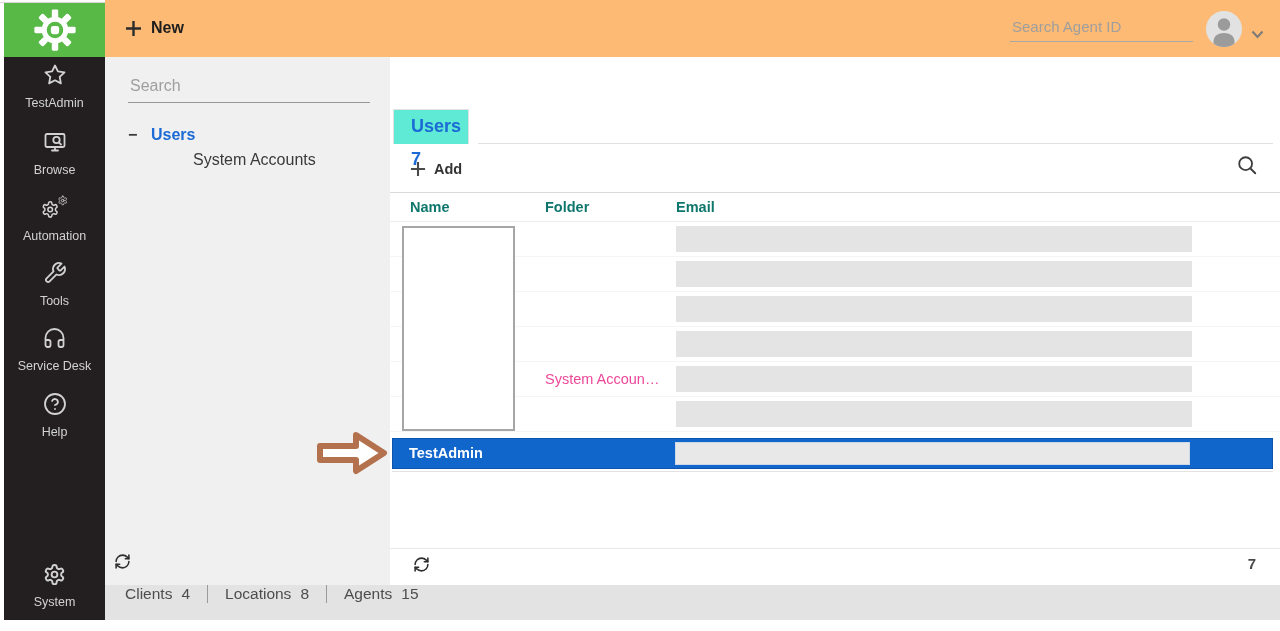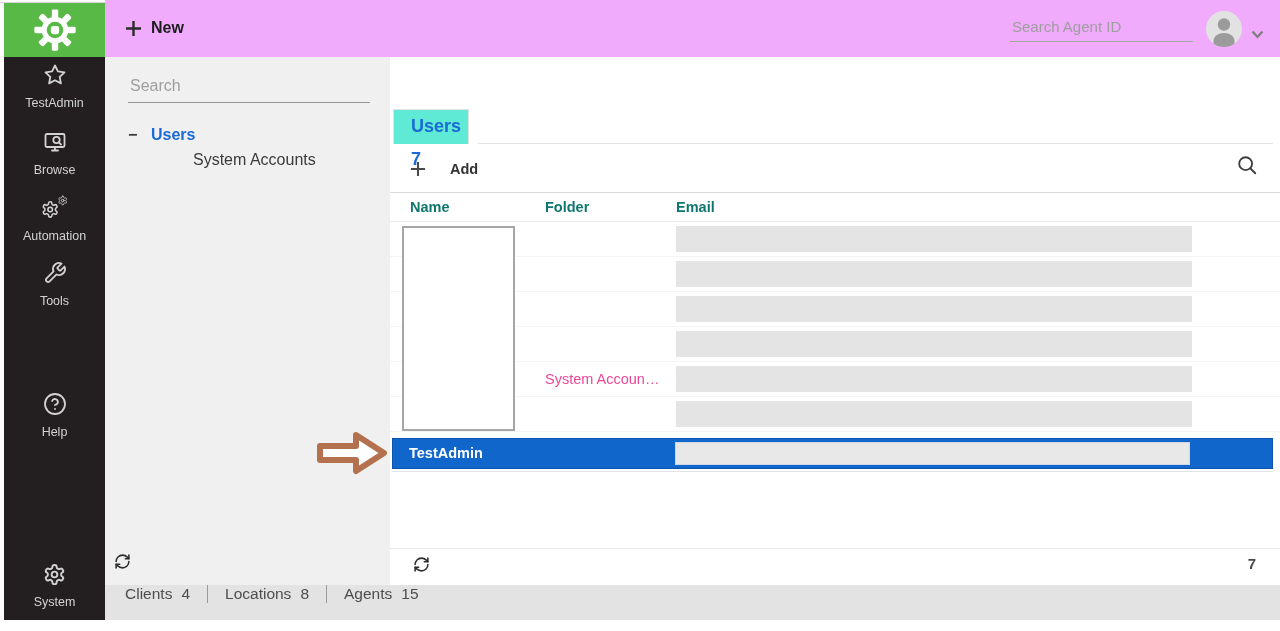--- a/index.html
+++ b/index.html
@@ -12,7 +12,7 @@
 
   
   #logo { left:4px; top:3px; width:101px; height:54px; background:#58b947; display:flex; align-items:center; justify-content:center; }
-  #topbar { left:105px; top:0; width:1175px; height:74px; background:#f0abfc; border-bottom:1px solid #dedede; }
+  #topbar { left:105px; top:0; width:1175px; height:74px; background:#fdba74; border-bottom:1px solid #dedede; }
   #new-btn { position:absolute; left:20px; top:0; height:56px; display:flex; align-items:center; gap:9px; cursor:pointer; }
   #new-btn .plus { stroke:#2b2b2b; }
   #new-btn .lbl { font-size:16px; font-weight:bold; color:#1d1d1d; }

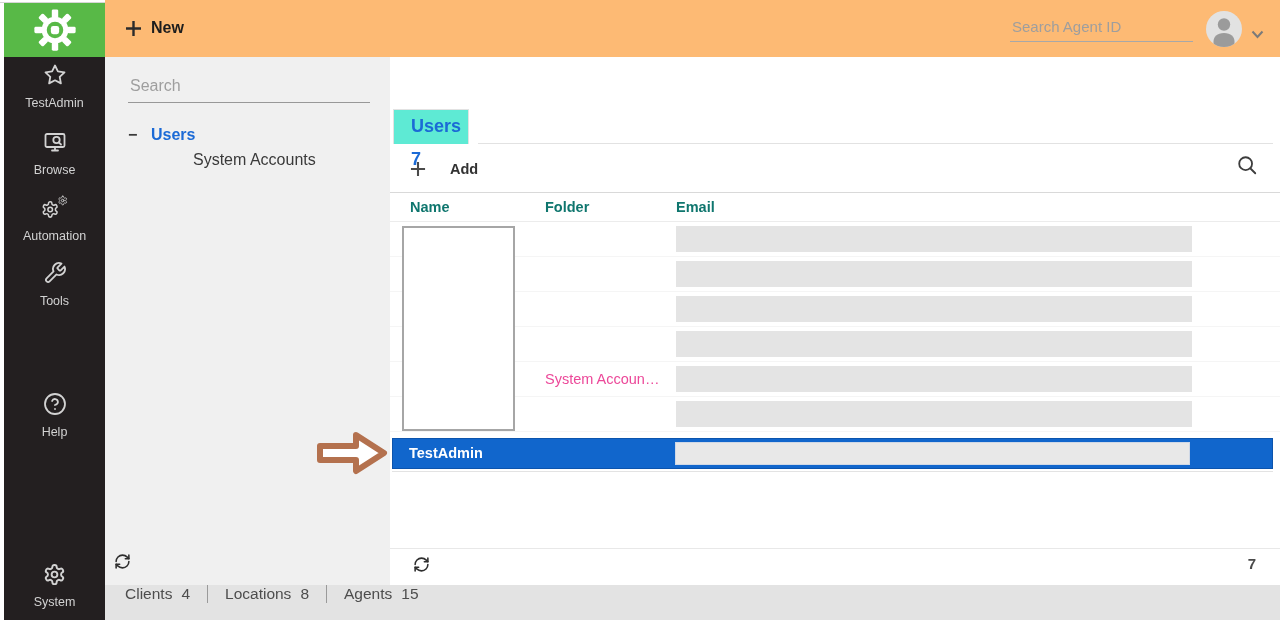--- a/index.html
+++ b/index.html
@@ -43,7 +43,7 @@
   #main { left:390px; top:57px; width:890px; height:528px; background:#fff; }
   #tab-users { position:absolute; left:3px; top:52px; width:76px; height:35px; background:#5eead4; border:1px solid #e2e2e2; border-bottom:none; line-height:33px; padding-left:17px; font-size:18px; font-weight:bold; color:#1b6ad6; cursor:pointer; }
   #tab-line { position:absolute; left:88px; top:86px; width:795px; height:1px; background:#e2e2e2; }
-  #add-btn { position:absolute; left:20px; top:97px; height:30px; display:flex; align-items:center; gap:24px; cursor:pointer; }
+  #add-btn { position:absolute; left:20px; top:97px; height:30px; display:flex; align-items:center; gap:8px; cursor:pointer; }
   #add-btn .lbl { font-size:14.5px; font-weight:bold; color:#333; }
   #grid-search { position:absolute; left:846px; top:97px; cursor:pointer; }
   #hdr-line { position:absolute; left:0; top:135px; width:890px; height:1px; background:#d9d9d9; }

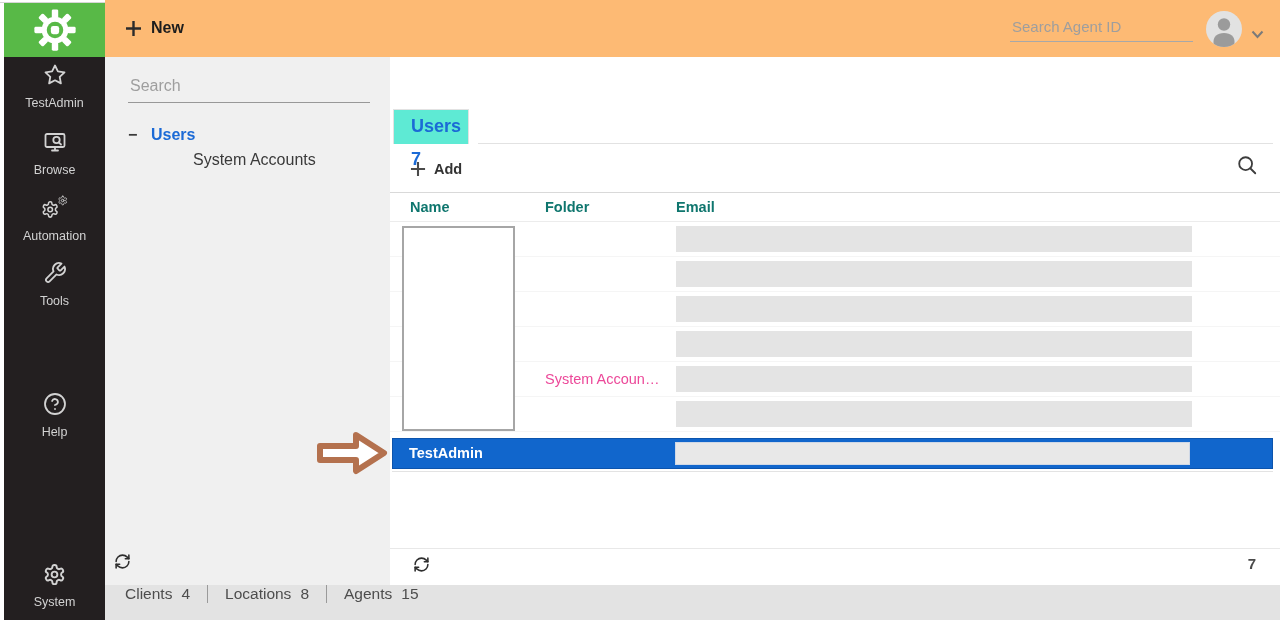--- a/index.html
+++ b/index.html
@@ -170,6 +170,12 @@
         </svg>
       <span class="nav-label">Tools</span>
     </div>
+    <div class="nav-item" style="top:269px">
+      <svg width="25" height="24" viewBox="0 0 24 24" fill="none" stroke-width="1.8" stroke-linecap="round" stroke-linejoin="round">
+          <path d="M3 14h3a2 2 0 0 1 2 2v3a2 2 0 0 1-2 2H5a2 2 0 0 1-2-2v-7a9 9 0 0 1 18 0v7a2 2 0 0 1-2 2h-1a2 2 0 0 1-2-2v-3a2 2 0 0 1 2-2h3"></path>
+        </svg>
+      <span class="nav-label">Service Desk</span>
+    </div>
     <div class="nav-item" style="top:335px">
       <svg width="24" height="24" viewBox="0 0 24 24" fill="none" stroke-width="1.8" stroke-linecap="round" stroke-linejoin="round">
           <circle cx="12" cy="12" r="10"></circle>

